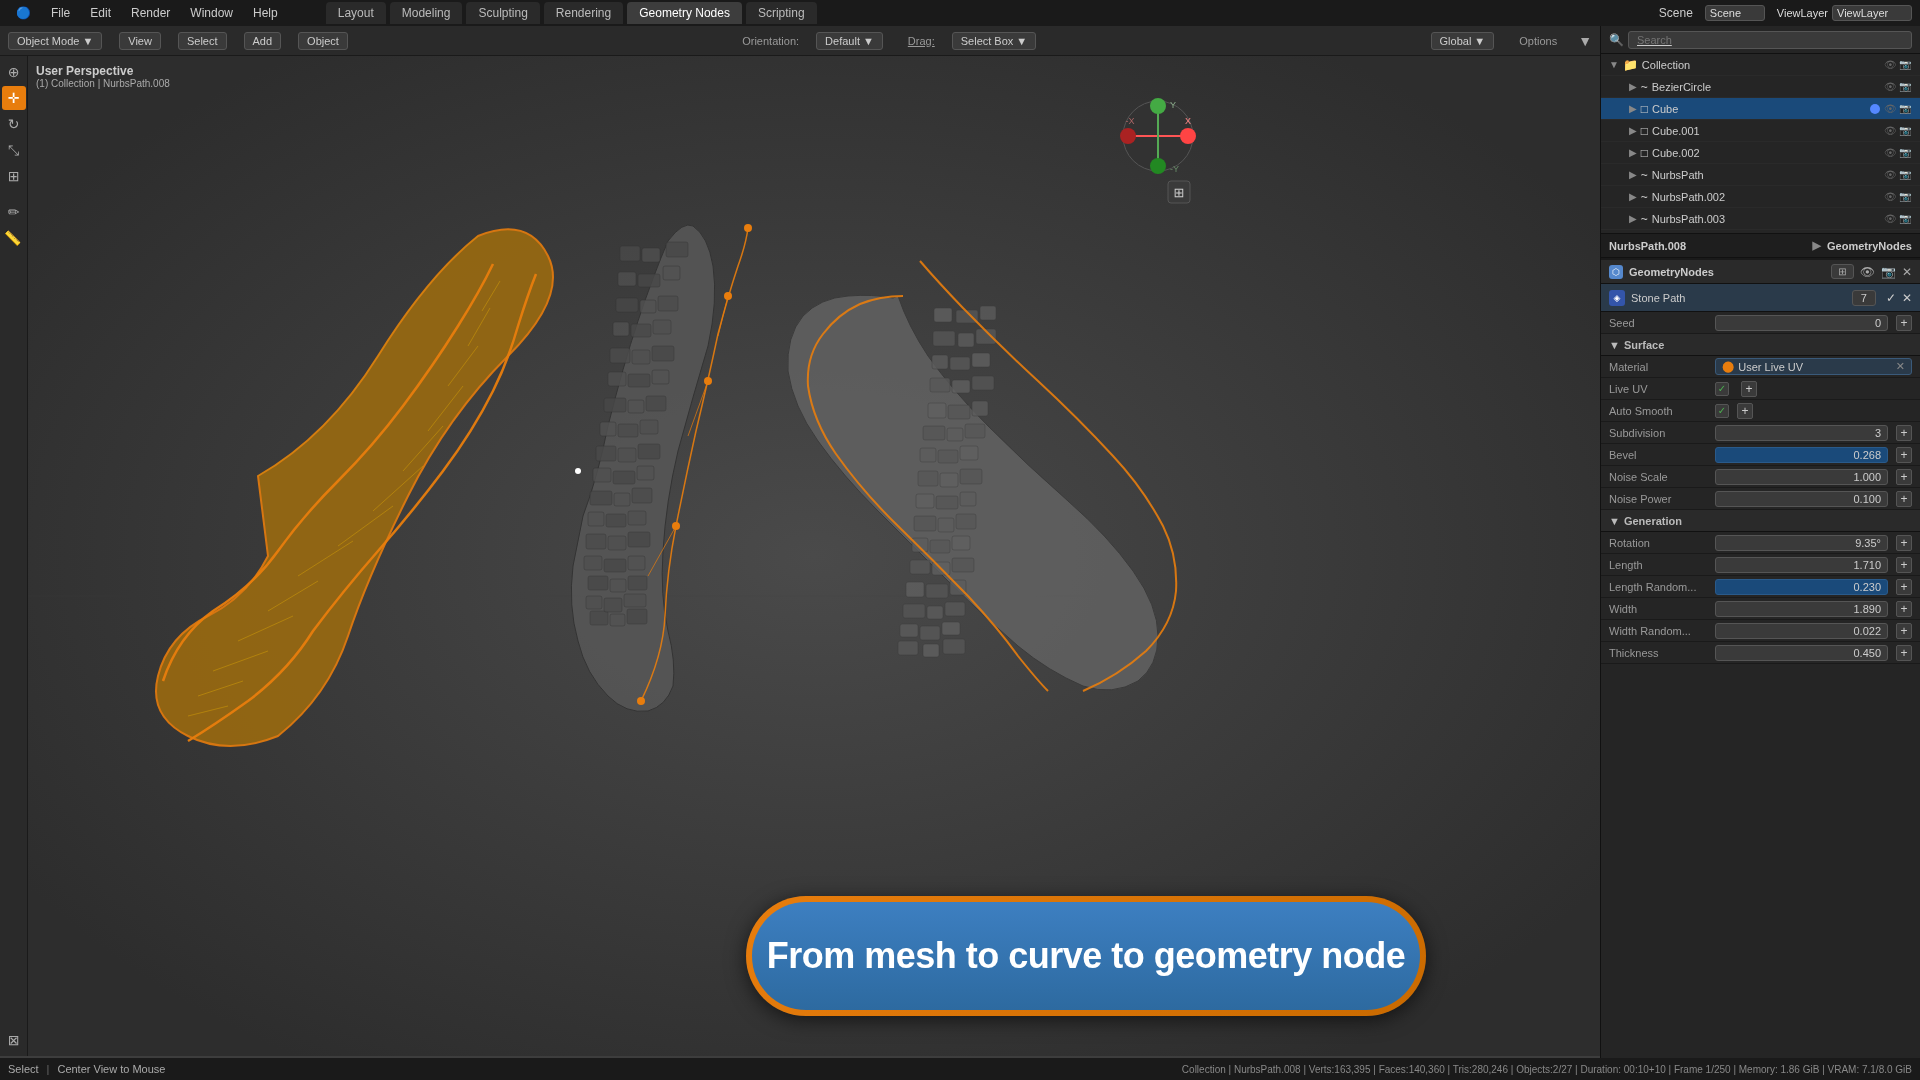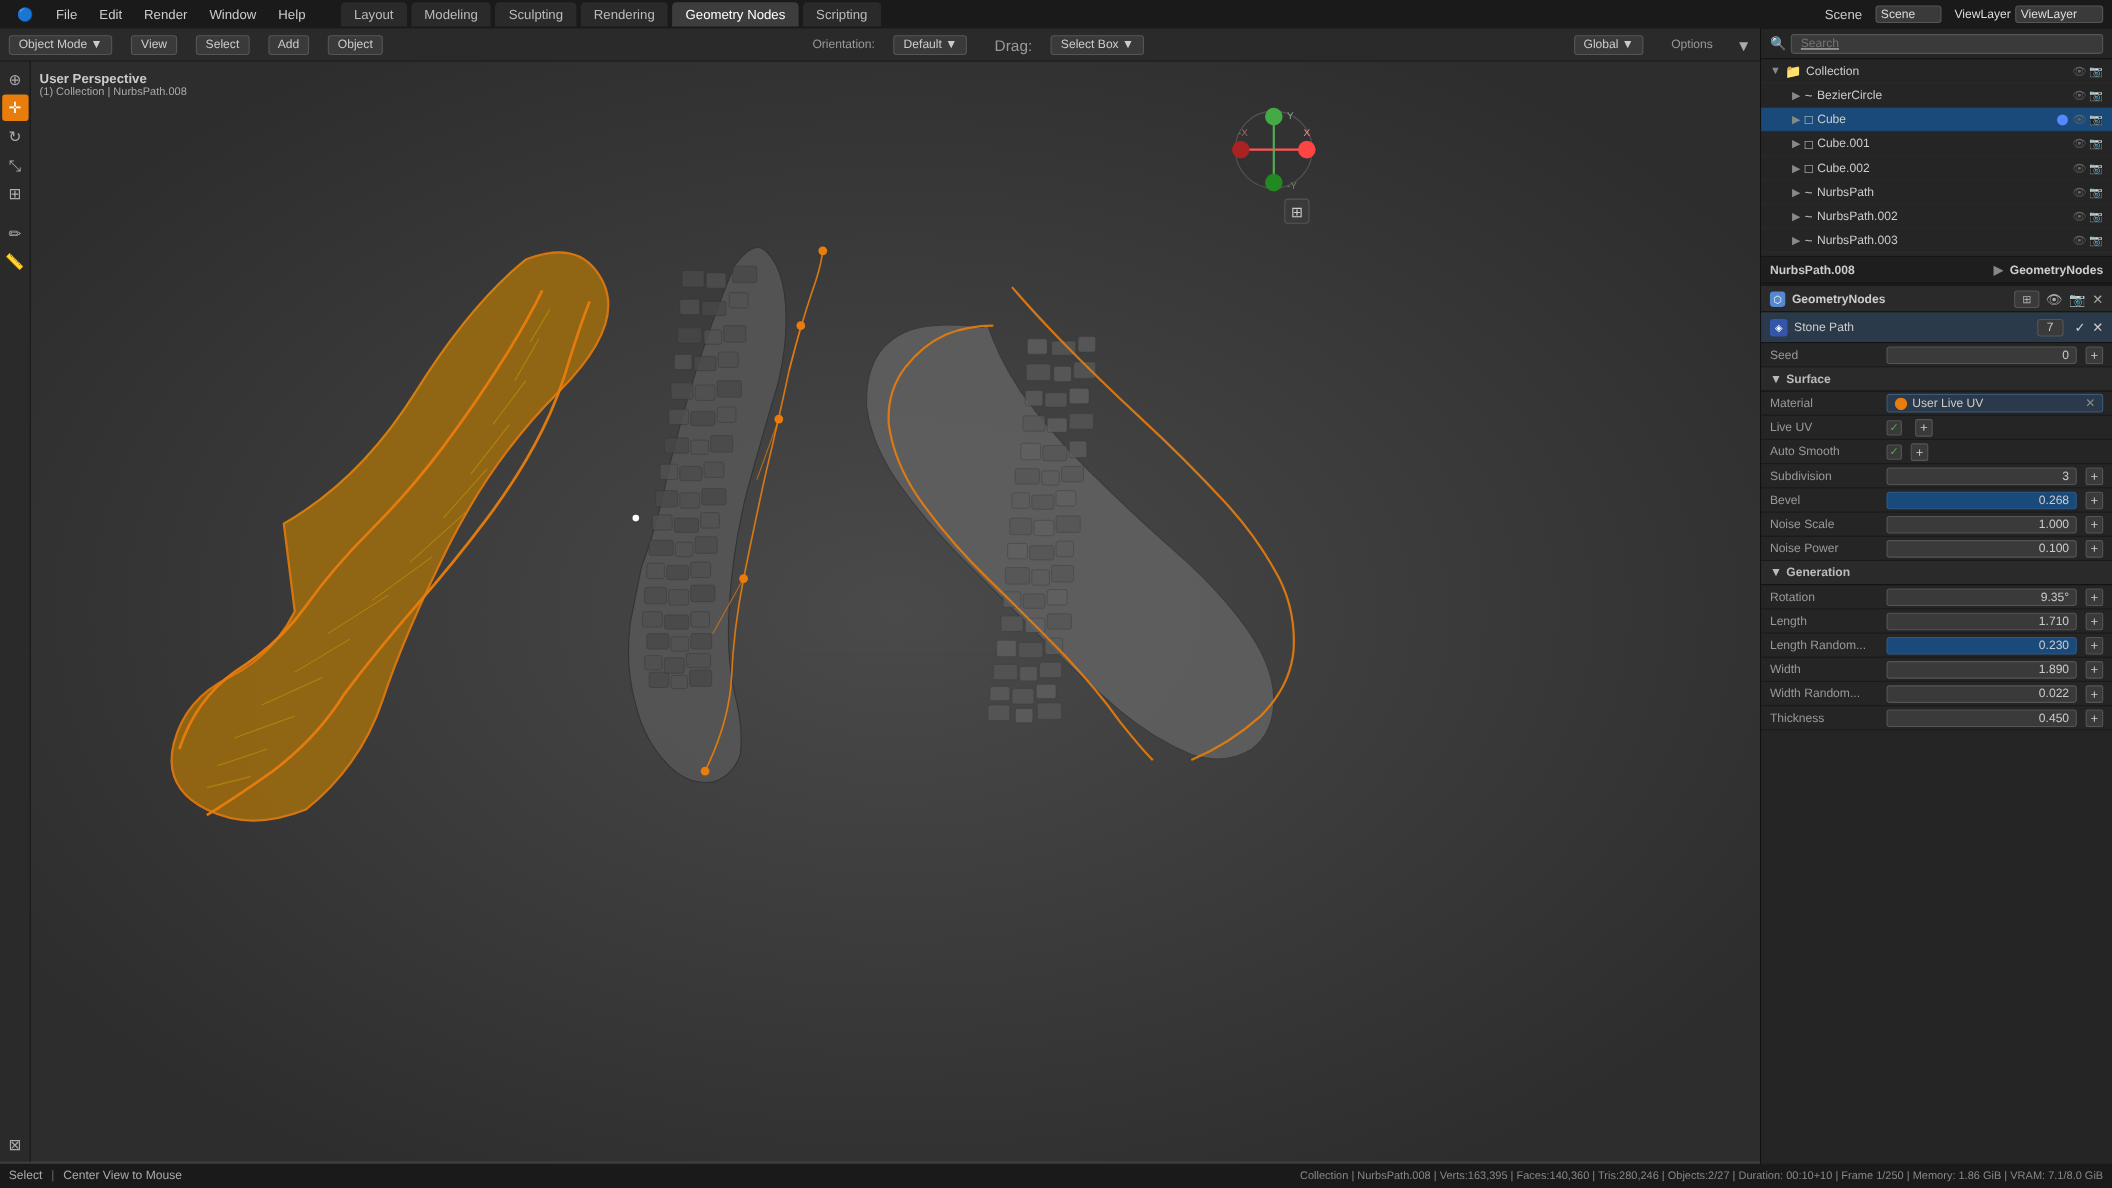--- a/index.html
+++ b/index.html
@@ -410,7 +410,7 @@
   <span class="menu-item">Window</span>
   <span class="menu-item">Help</span>
 
-  <span style="display:flex;gap:2px;margin-left:20px;">
+  <span style="display:flex;gap:2px;margin-left:36px;">
     <span class="ws-tab">Layout</span>
     <span class="ws-tab">Modeling</span>
     <span class="ws-tab">Sculpting</span>

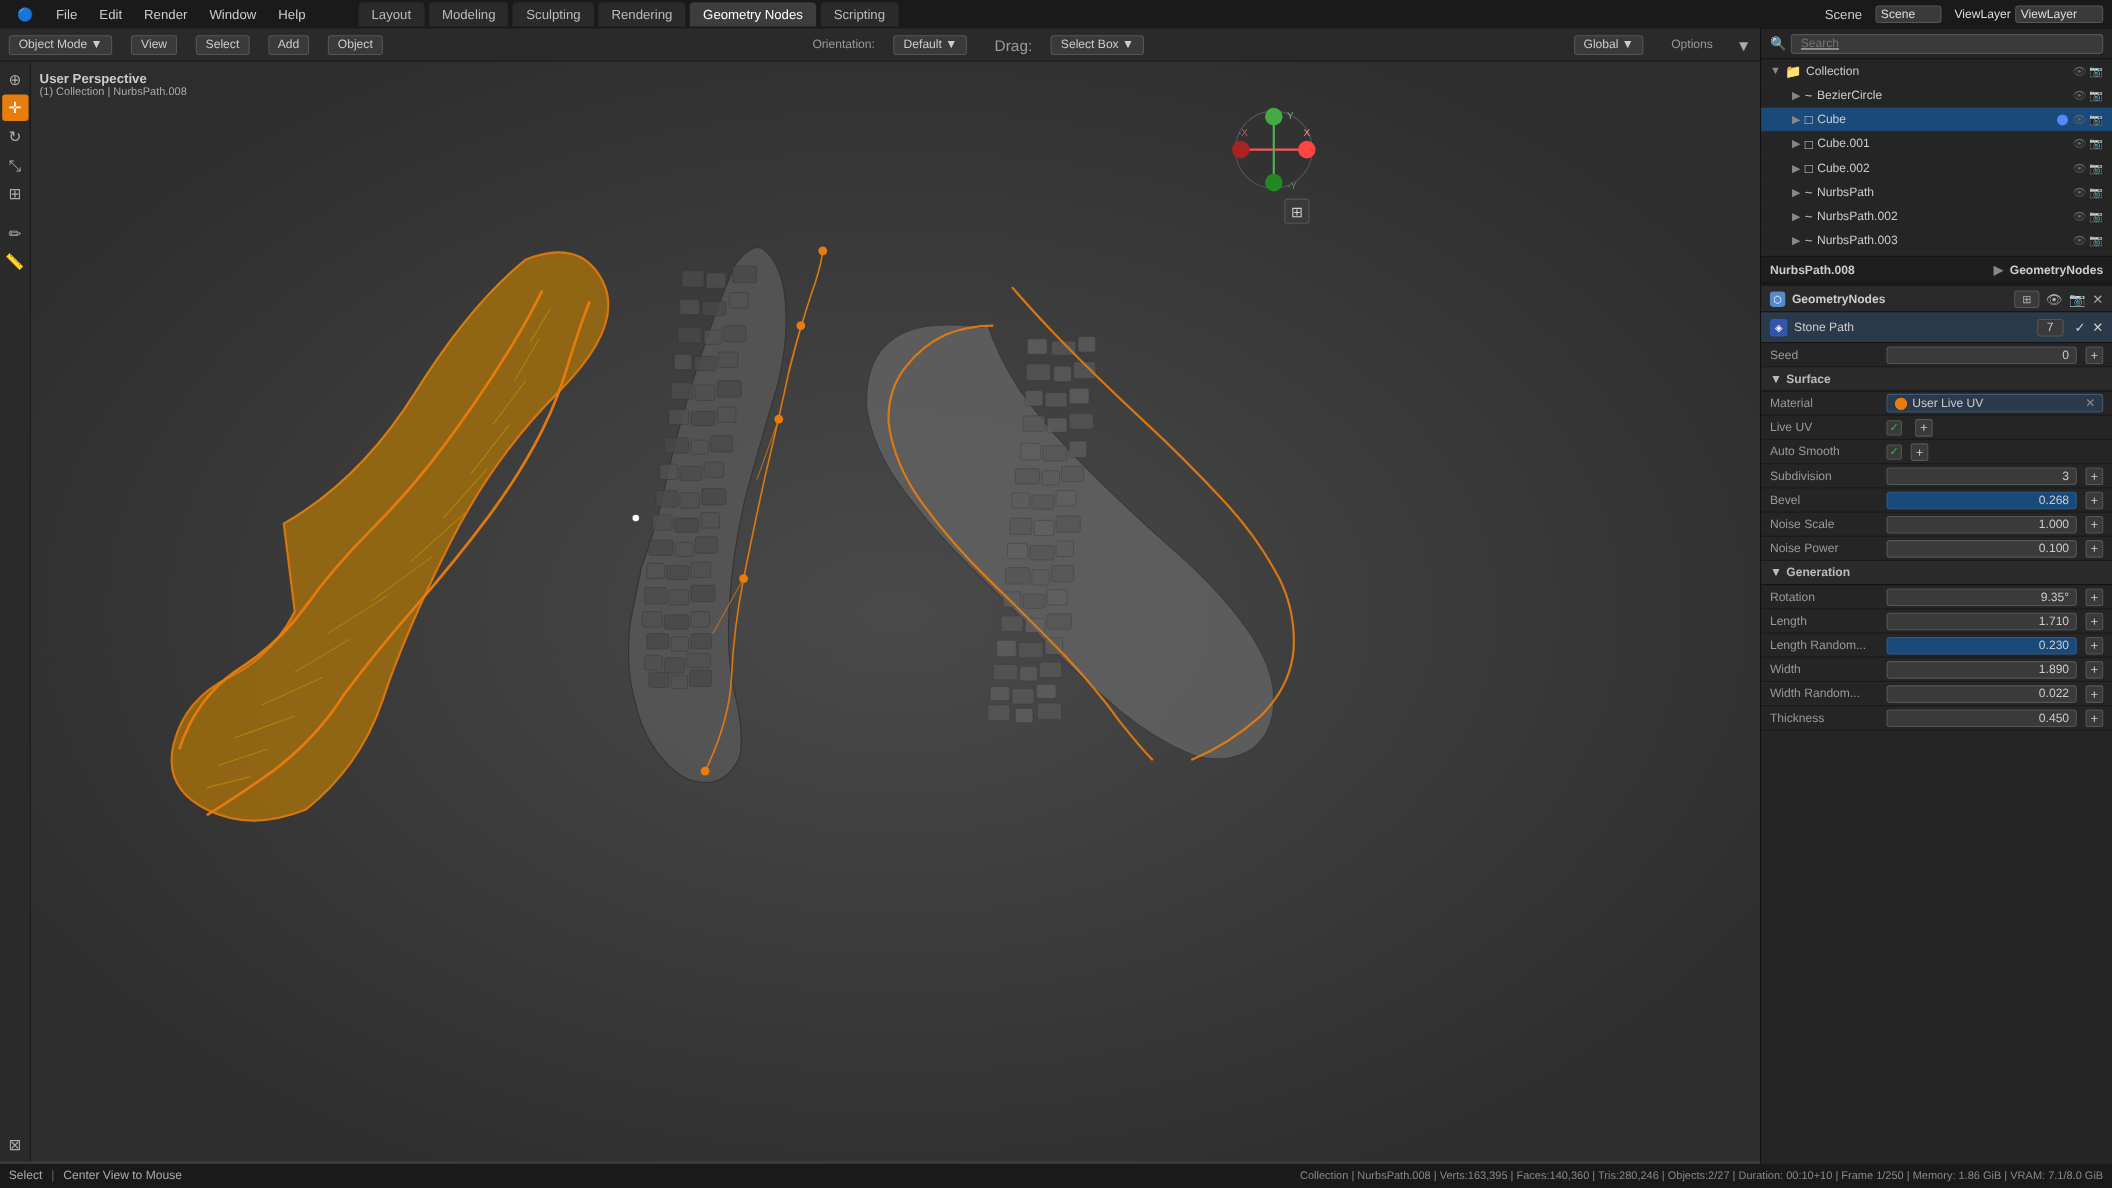--- a/index.html
+++ b/index.html
@@ -444,7 +444,7 @@
     <span>Default</span> 
       <span>▼</span>
   </div>
-  <span style="font-size:14px;color:#999;margin-left:8px;">Drag:</span>
+  <span style="font-size:11px;color:#999;margin-left:8px;text-decoration:underline;">Drag:</span>
   <div class="toolbar-btn">
     <span>Select Box</span> 
       <span>▼</span>

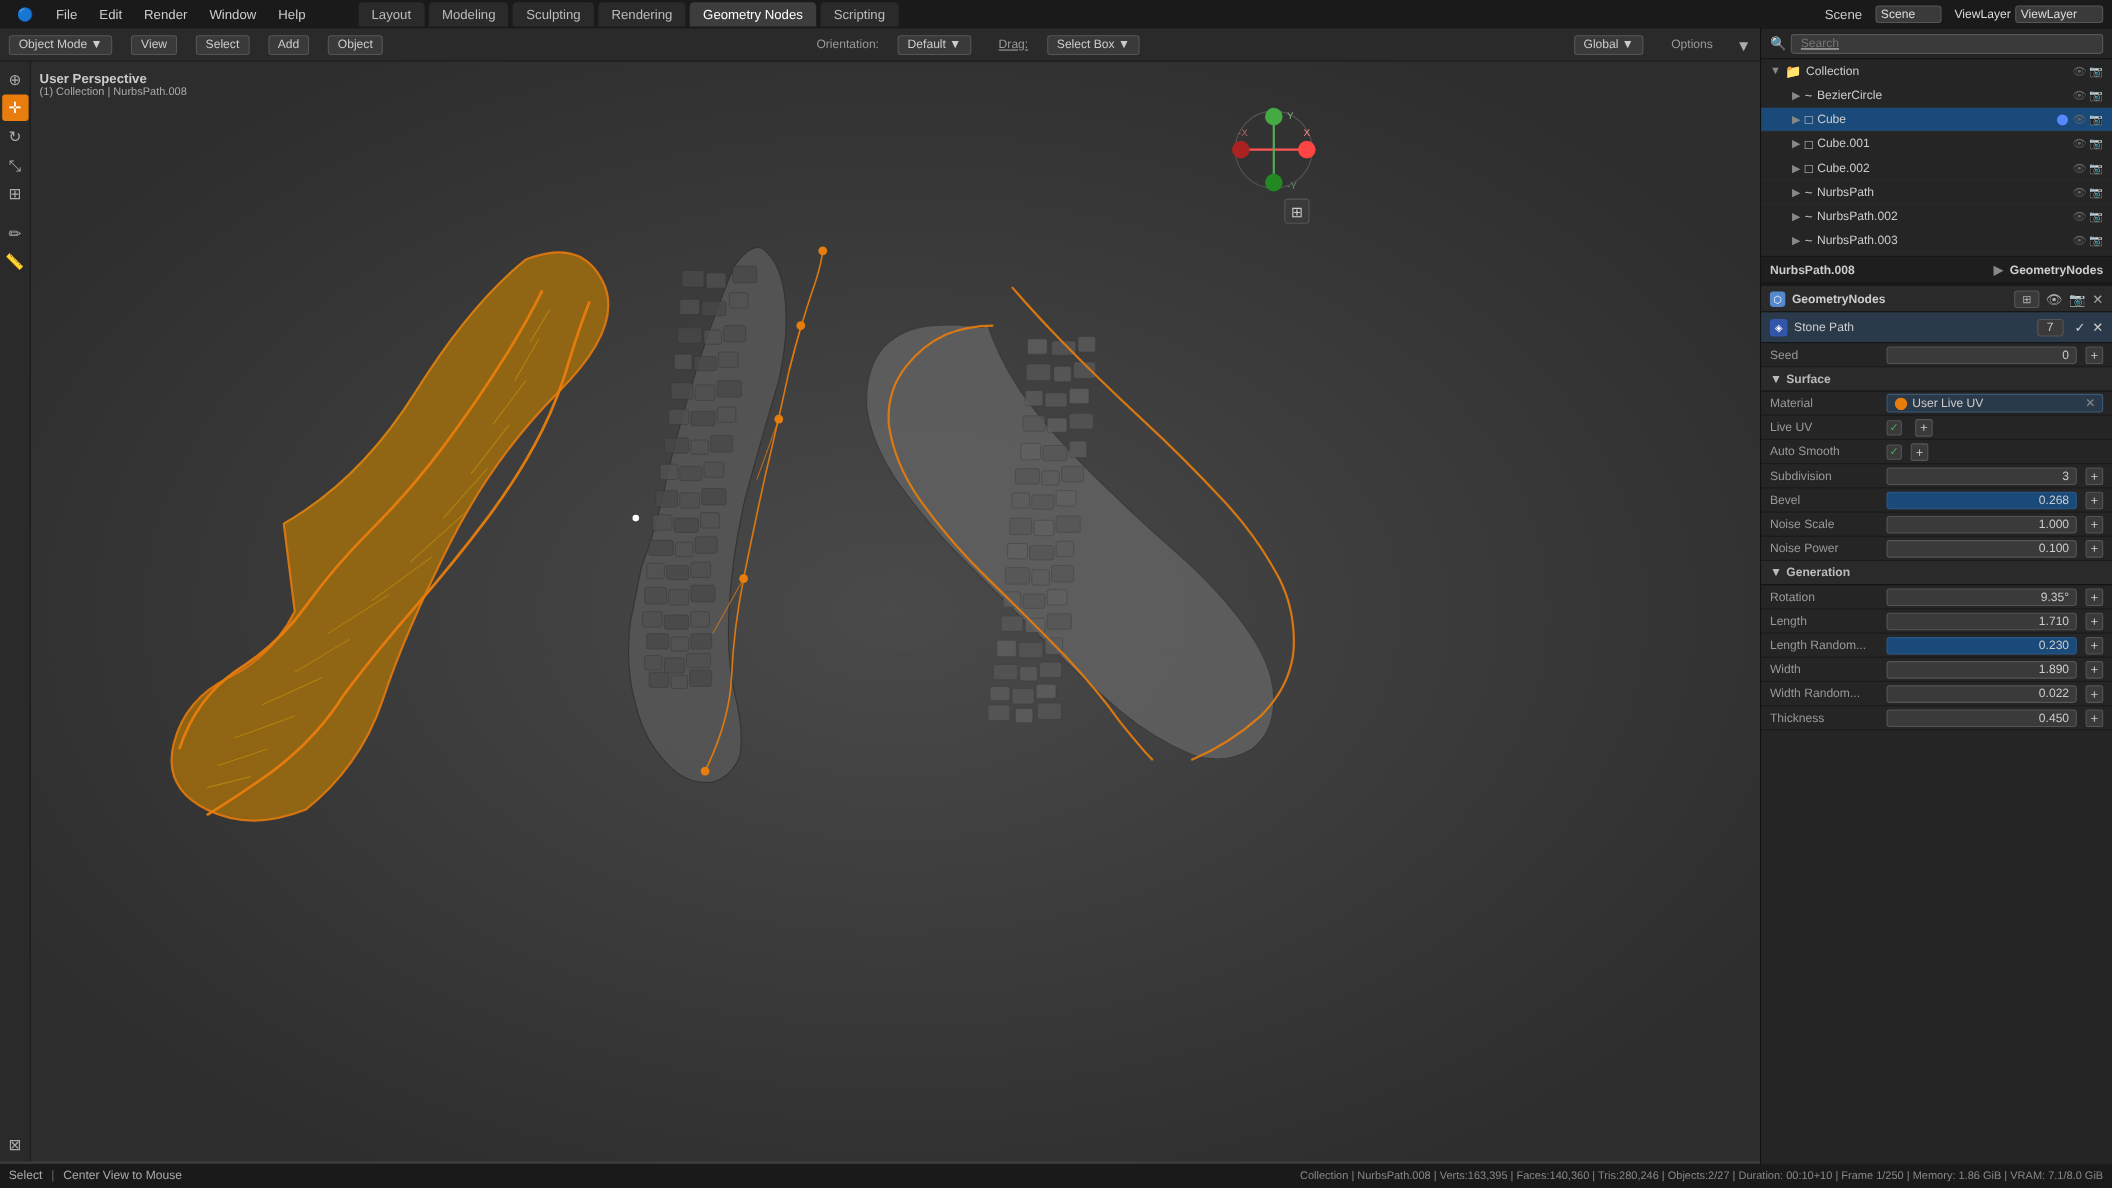--- a/index.html
+++ b/index.html
@@ -676,6 +676,11 @@
   </svg>
 
   
+  <div id="subtitle-banner">
+    <div id="subtitle-inner">
+      <span id="subtitle-text">From mesh to curve to geometry node</span>
+    </div>
+  </div>
 </div>
 
 <div id="right-panel">

